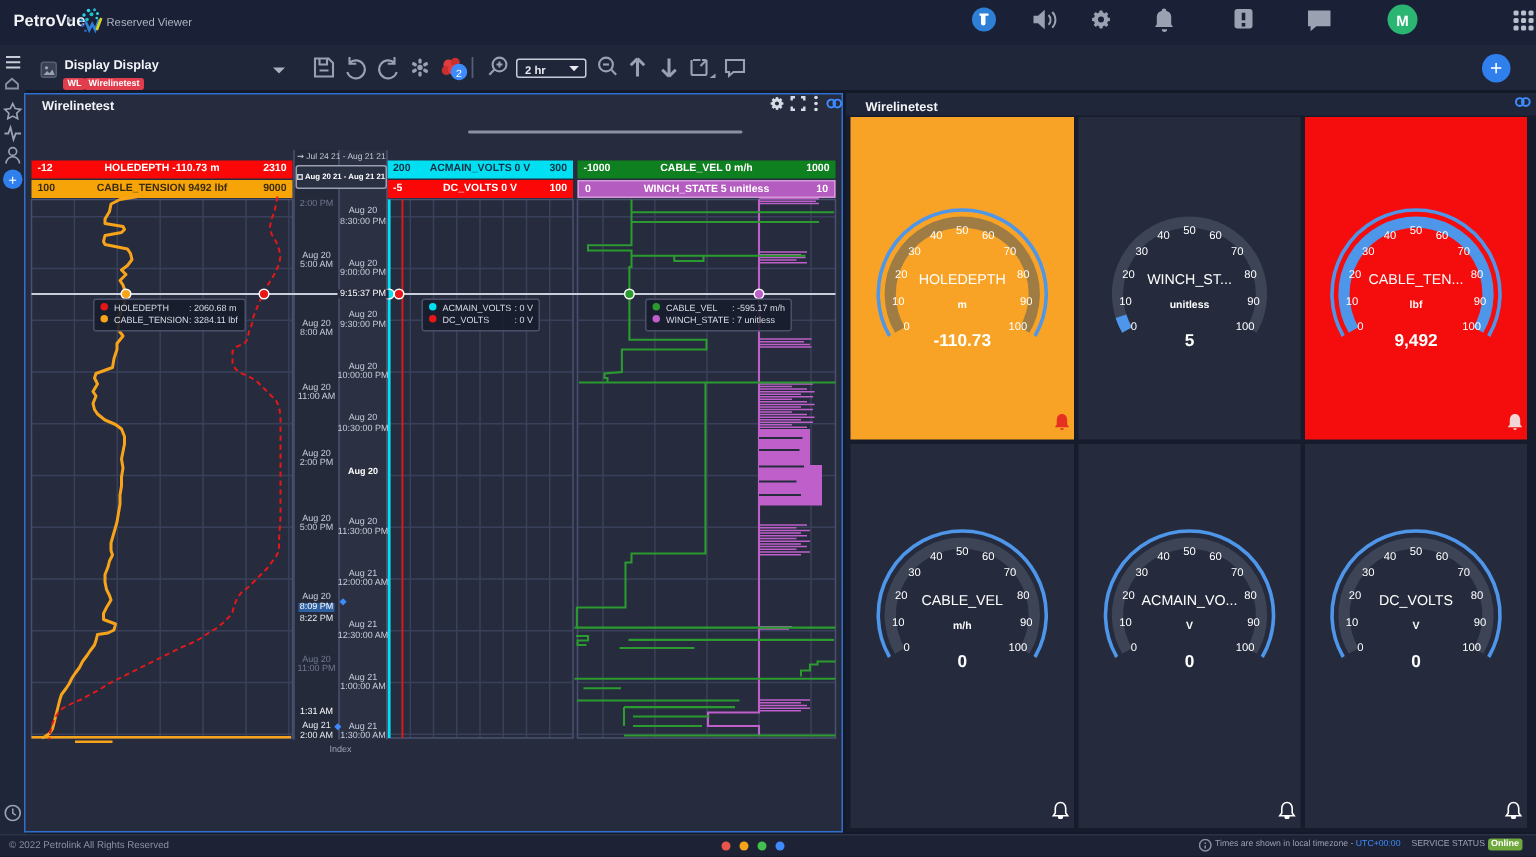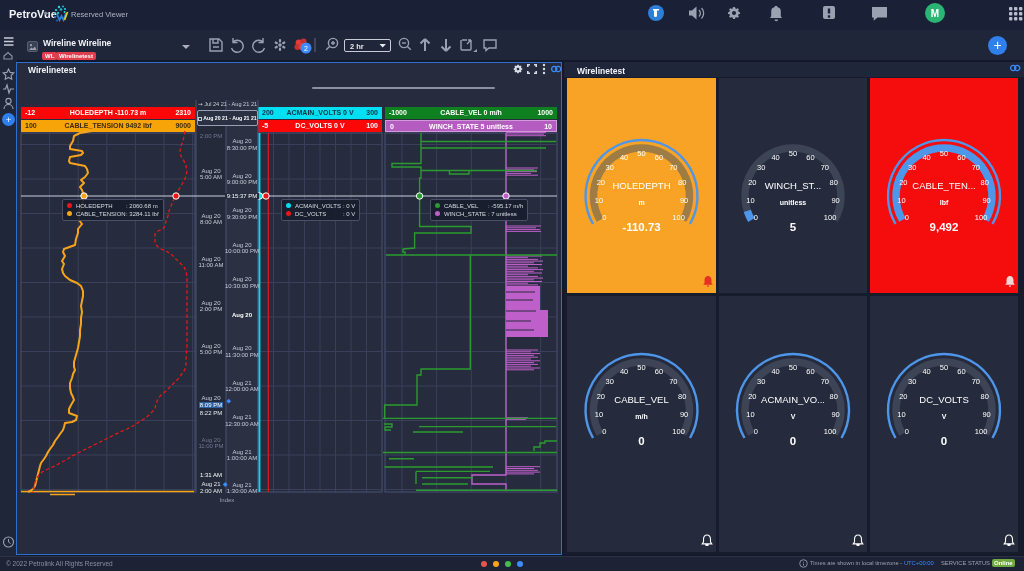--- a/index.html
+++ b/index.html
@@ -77,7 +77,7 @@
     <circle cx="3" cy="3.2" r="1.1" fill="#9aa2b2"></circle>
     <path d="M1 8 l2.4-2.6 1.6 1.4 2-2.4 1.4 3.6 z" fill="#9aa2b2"></path>
   </svg>
-<div class="abs" style="left:43px;top:38px;font-size:8.5px;font-weight:bold;color:#f2f4f8">Wireline Wireline</div>
+<div class="abs" style="left:43px;top:38px;font-size:8.5px;font-weight:bold;color:#f2f4f8">Display Display</div>
 <div class="abs" style="left:42px;top:52px;height:8px;background:#e23d4d;color:#fff;font-size:6px;font-weight:bold;border-radius:2px;padding:1px 3px 0;line-height:7px">WL</div>
 <div class="abs" style="left:56px;top:52px;height:8px;background:#e23d4d;color:#fff;font-size:6px;font-weight:bold;border-radius:2px;padding:1px 3px 0;line-height:7px">Wirelinetest</div>
 <svg class="abs" style="left:181px;top:43px" width="10" height="8">

